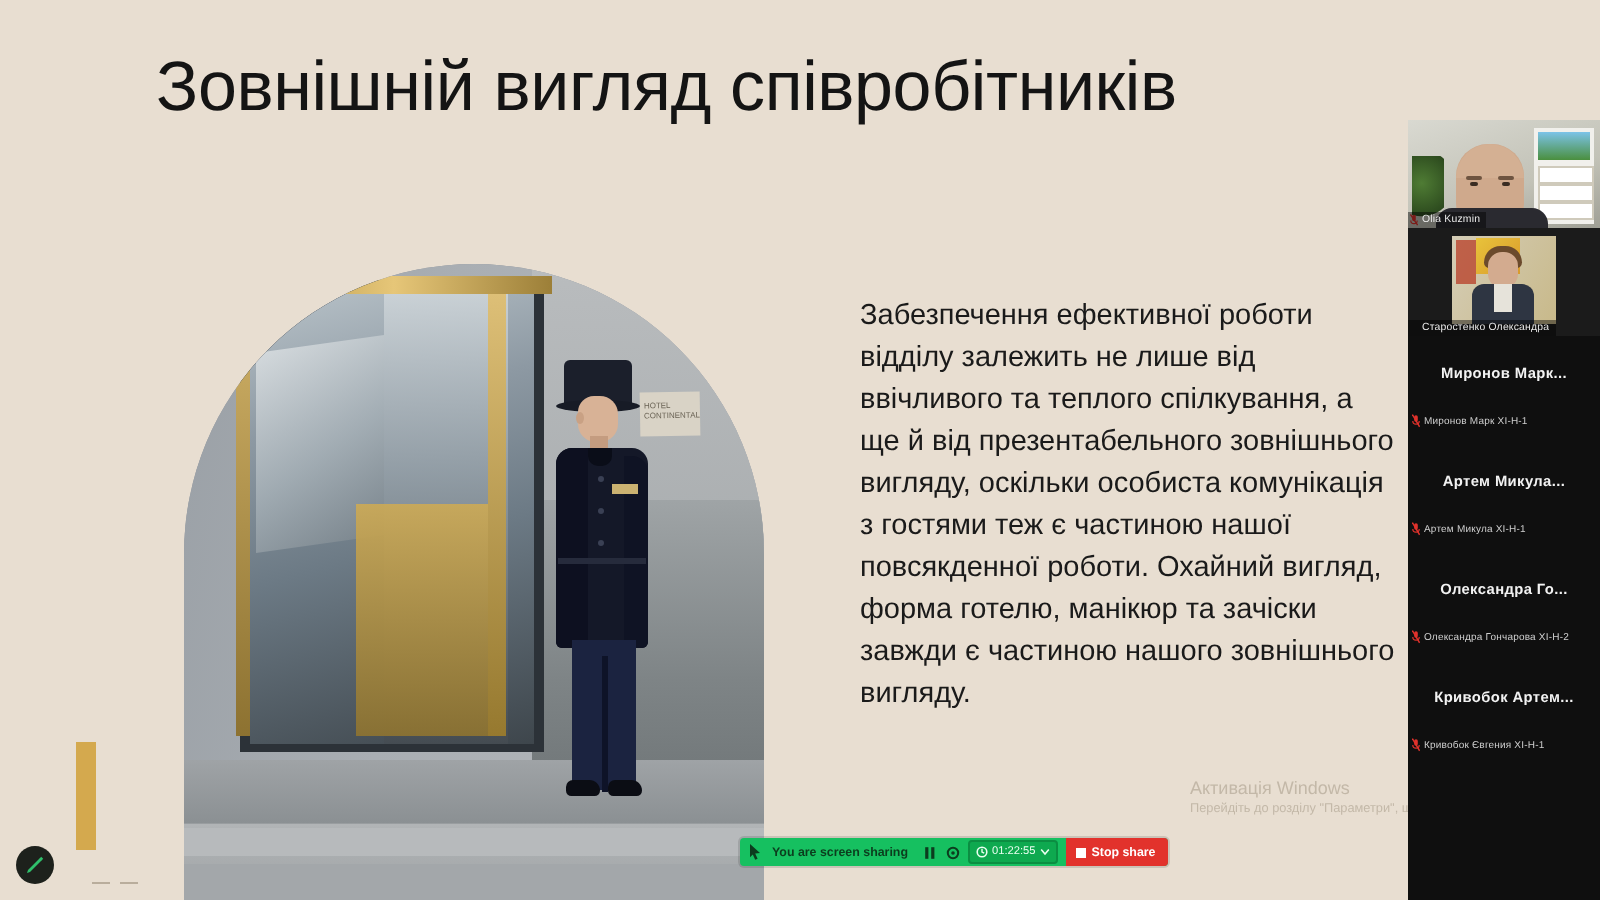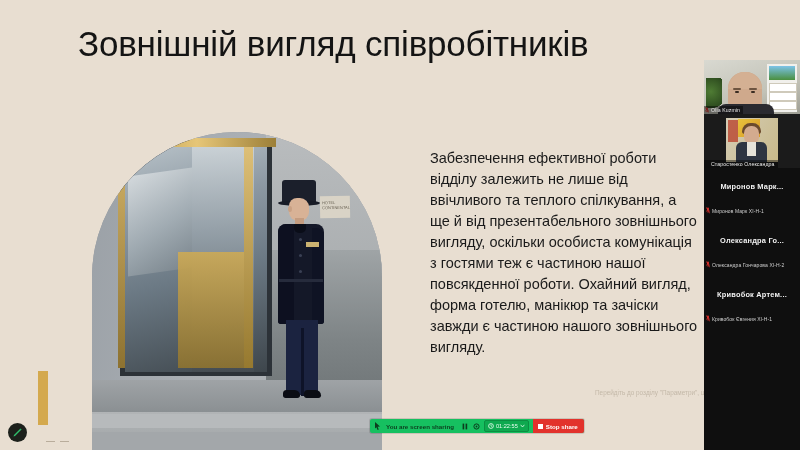--- a/index.html
+++ b/index.html
@@ -335,9 +335,8 @@
       <div class="arow-sub">Миронов Марк XI-H-1</div>
     </div>
 
-
     <div class="arow">
-      <div class="arow-name">Олександра Го...</div>
+      <div class="arow-name">Артем Микула...</div>
       <div class="mic">
         <svg width="4" height="7" viewBox="0 0 4 7" aria-hidden="true">
           <rect x="1.1" y="0.6" width="1.8" height="3.3" rx=".9" fill="#e2322c"></rect>
@@ -345,11 +344,11 @@
           <path d="M0.2 0.3 L3.8 6.4" stroke="#e2322c" stroke-width=".7"></path>
         </svg>
       </div>
-      <div class="arow-sub">Олександра Гончарова XI-H-2</div>
+      <div class="arow-sub">Артем Микула XI-H-1</div>
     </div>
 
     <div class="arow">
-      <div class="arow-name">Кривобок Артем...</div>
+      <div class="arow-name">Олександра Го...</div>
       <div class="mic">
         <svg width="4" height="7" viewBox="0 0 4 7" aria-hidden="true">
           <rect x="1.1" y="0.6" width="1.8" height="3.3" rx=".9" fill="#e2322c"></rect>
@@ -357,6 +356,18 @@
           <path d="M0.2 0.3 L3.8 6.4" stroke="#e2322c" stroke-width=".7"></path>
         </svg>
       </div>
+      <div class="arow-sub">Олександра Гончарова XI-H-2</div>
+    </div>
+
+    <div class="arow">
+      <div class="arow-name">Кривобок Артем...</div>
+      <div class="mic">
+        <svg width="4" height="7" viewBox="0 0 4 7" aria-hidden="true">
+          <rect x="1.1" y="0.6" width="1.8" height="3.3" rx=".9" fill="#e2322c"></rect>
+          <path d="M0.4 3.5 a1.6 1.6 0 0 0 3.2 0" stroke="#e2322c" stroke-width=".6" fill="none"></path>
+          <path d="M0.2 0.3 L3.8 6.4" stroke="#e2322c" stroke-width=".7"></path>
+        </svg>
+      </div>
       <div class="arow-sub">Кривобок Євгения XI-H-1</div>
     </div>
   </div>

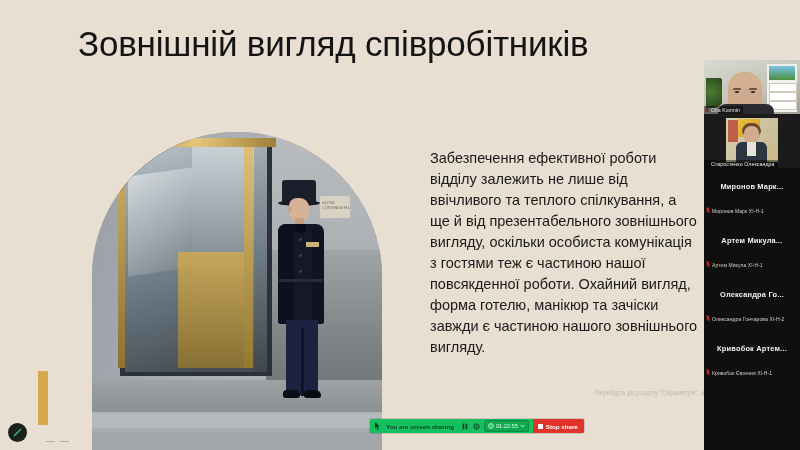--- a/index.html
+++ b/index.html
@@ -244,6 +244,7 @@
   </div>
 
   <div class="wm">
+    <div class="wm-t">Активація Windows</div>
     <div class="wm-s">Перейдіть до розділу "Параметри", щоб активувати Windows.</div>
   </div>
 

